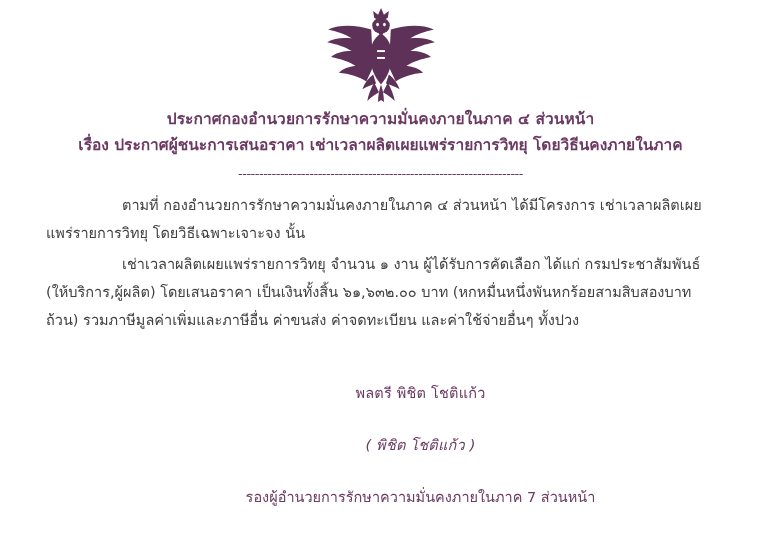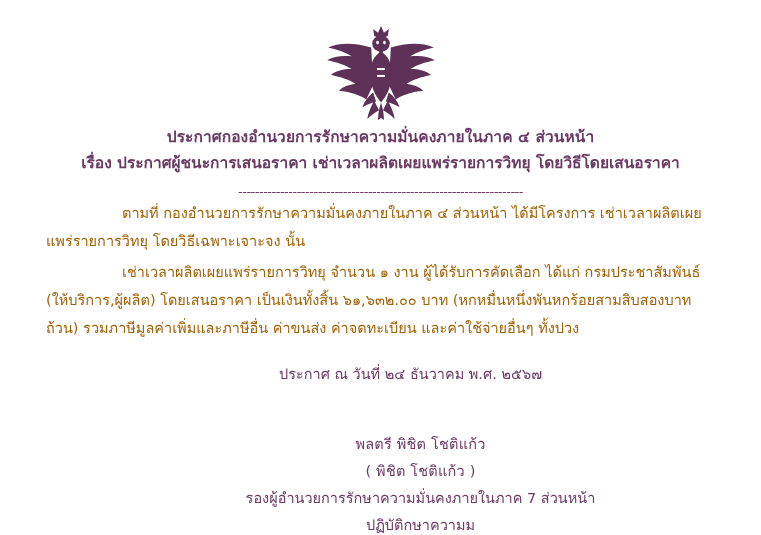--- a/index.html
+++ b/index.html
@@ -19,7 +19,7 @@
     width: 761px;
     height: 517px;
     box-sizing: border-box;
-    padding: 24px 46px 0 46px;
+    padding: 6px 46px 0 46px;
   }
   .emblem-wrap {
     display: flex;

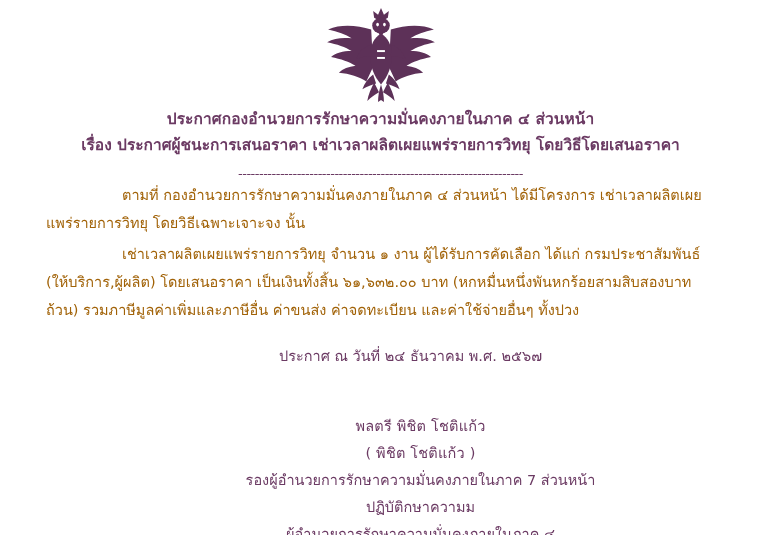--- a/index.html
+++ b/index.html
@@ -141,7 +141,7 @@
 
   <div class="title-block">
     <div class="title-line-1">ประกาศกองอำนวยการรักษาความมั่นคงภายในภาค ๔ ส่วนหน้า</div>
-    <div class="title-line-2">เรื่อง ประกาศผู้ชนะการเสนอราคา เช่าเวลาผลิตเผยแพร่รายการวิทยุ โดยวิธีโดยเสนอราคา</div>
+    <div class="title-line-2">เรื่อง ประกาศผู้ชนะการเสนอราคา เช่าเวลาผลิตเผยแพร่รายการวิทยุ โดยวิธีนคงภายในภาค</div>
   </div>
 
   <div class="rule">--------------------------------------------------------------------</div>

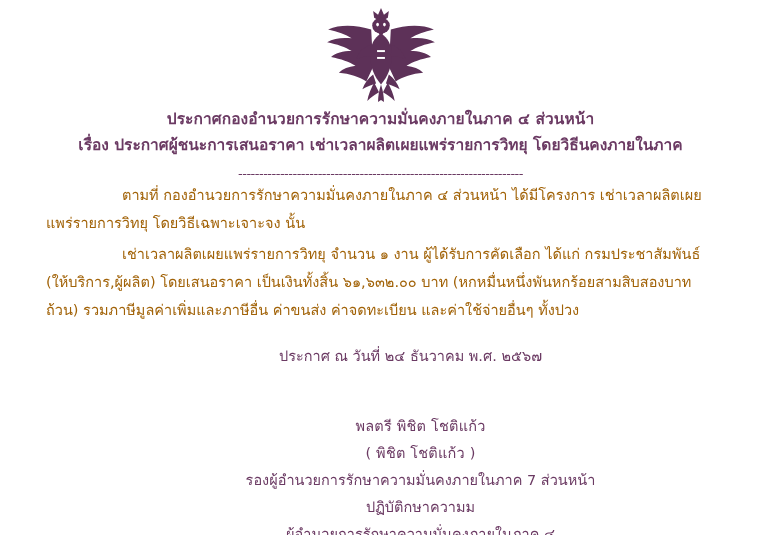--- a/index.html
+++ b/index.html
@@ -60,10 +60,10 @@
     overflow: hidden;
   }
   .body-block {
-    margin-top: 0;
+    margin-top: 10px;
     font-size: 14.5px;
     line-height: 1.95;
-    color: #a16207;
+    color: #404040;
   }
   .para {
     text-indent: 0;

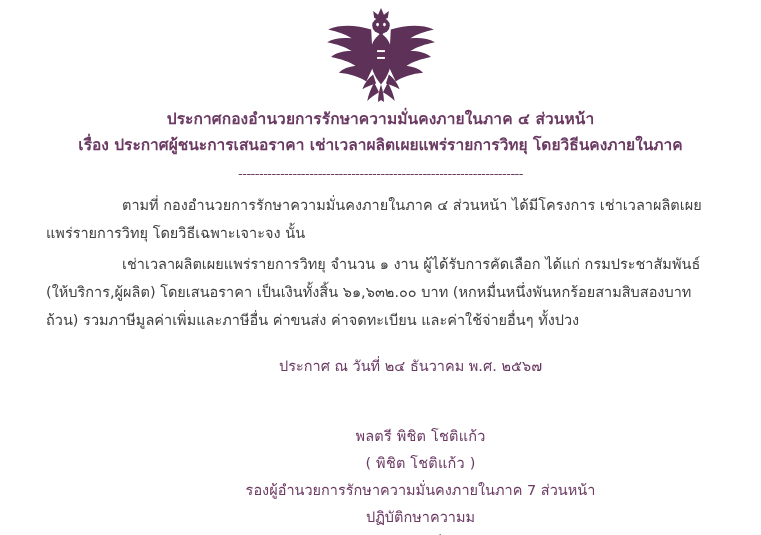--- a/index.html
+++ b/index.html
@@ -151,7 +151,6 @@
     <div class="para"><span class="indent"></span><span>เช่าเวลาผลิตเผยแพร่รายการวิทยุ จำนวน ๑ งาน ผู้ได้รับการคัดเลือก ได้แก่ กรมประชาสัมพันธ์ (ให้บริการ,ผู้ผลิต) โดยเสนอราคา เป็นเงินทั้งสิ้น ๖๑,๖๓๒.๐๐ บาท (หกหมื่นหนึ่งพันหกร้อยสามสิบสองบาทถ้วน) รวมภาษีมูลค่าเพิ่มและภาษีอื่น ค่าขนส่ง ค่าจดทะเบียน และค่าใช้จ่ายอื่นๆ ทั้งปวง</span></div>
   </div>
 
-  <div class="date-line">ประกาศ ณ วันที่  ๒๔ ธันวาคม พ.ศ. ๒๕๖๗</div>
 
   <div class="signature-block">
     <span class="sig-line sig-name">พลตรี พิชิต  โชติแก้ว</span>

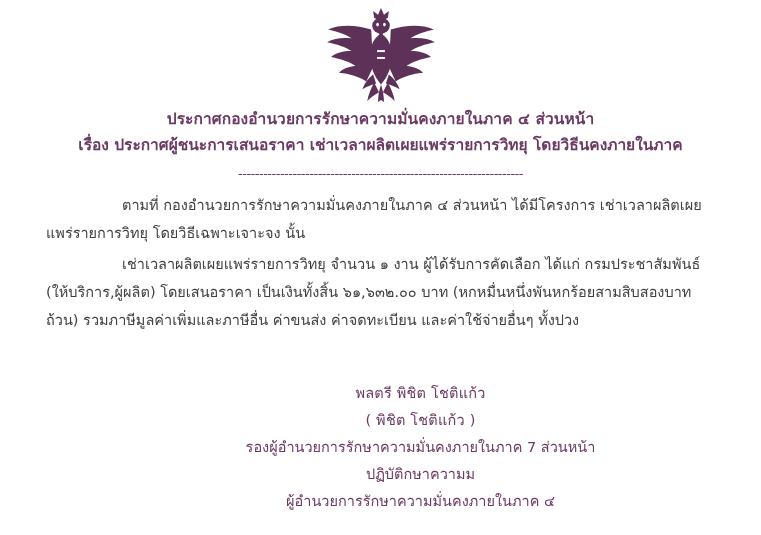--- a/index.html
+++ b/index.html
@@ -93,6 +93,7 @@
   }
   .sig-line {
     display: block;
+    margin-top: 25px;
   }
   .sig-name {
     letter-spacing: 0.2px;

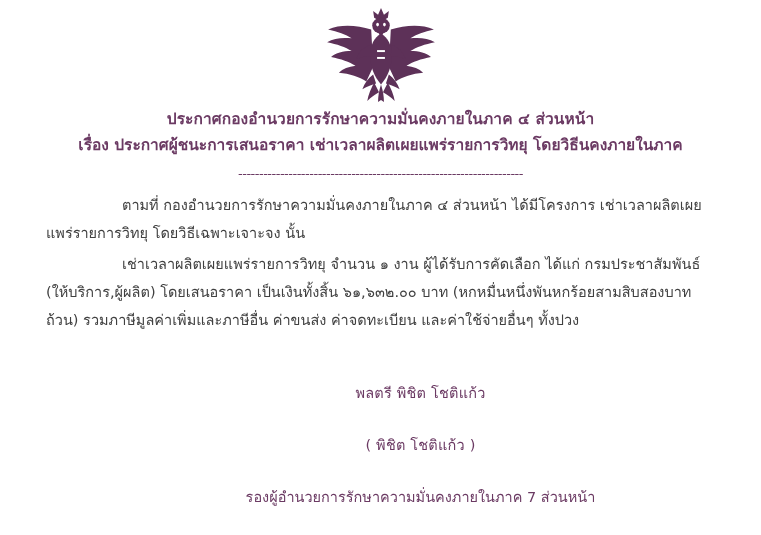--- a/index.html
+++ b/index.html
@@ -100,6 +100,7 @@
   }
   .sig-paren {
     letter-spacing: 0.2px;
+    font-style: italic;
   }
 </style>
 </head>

